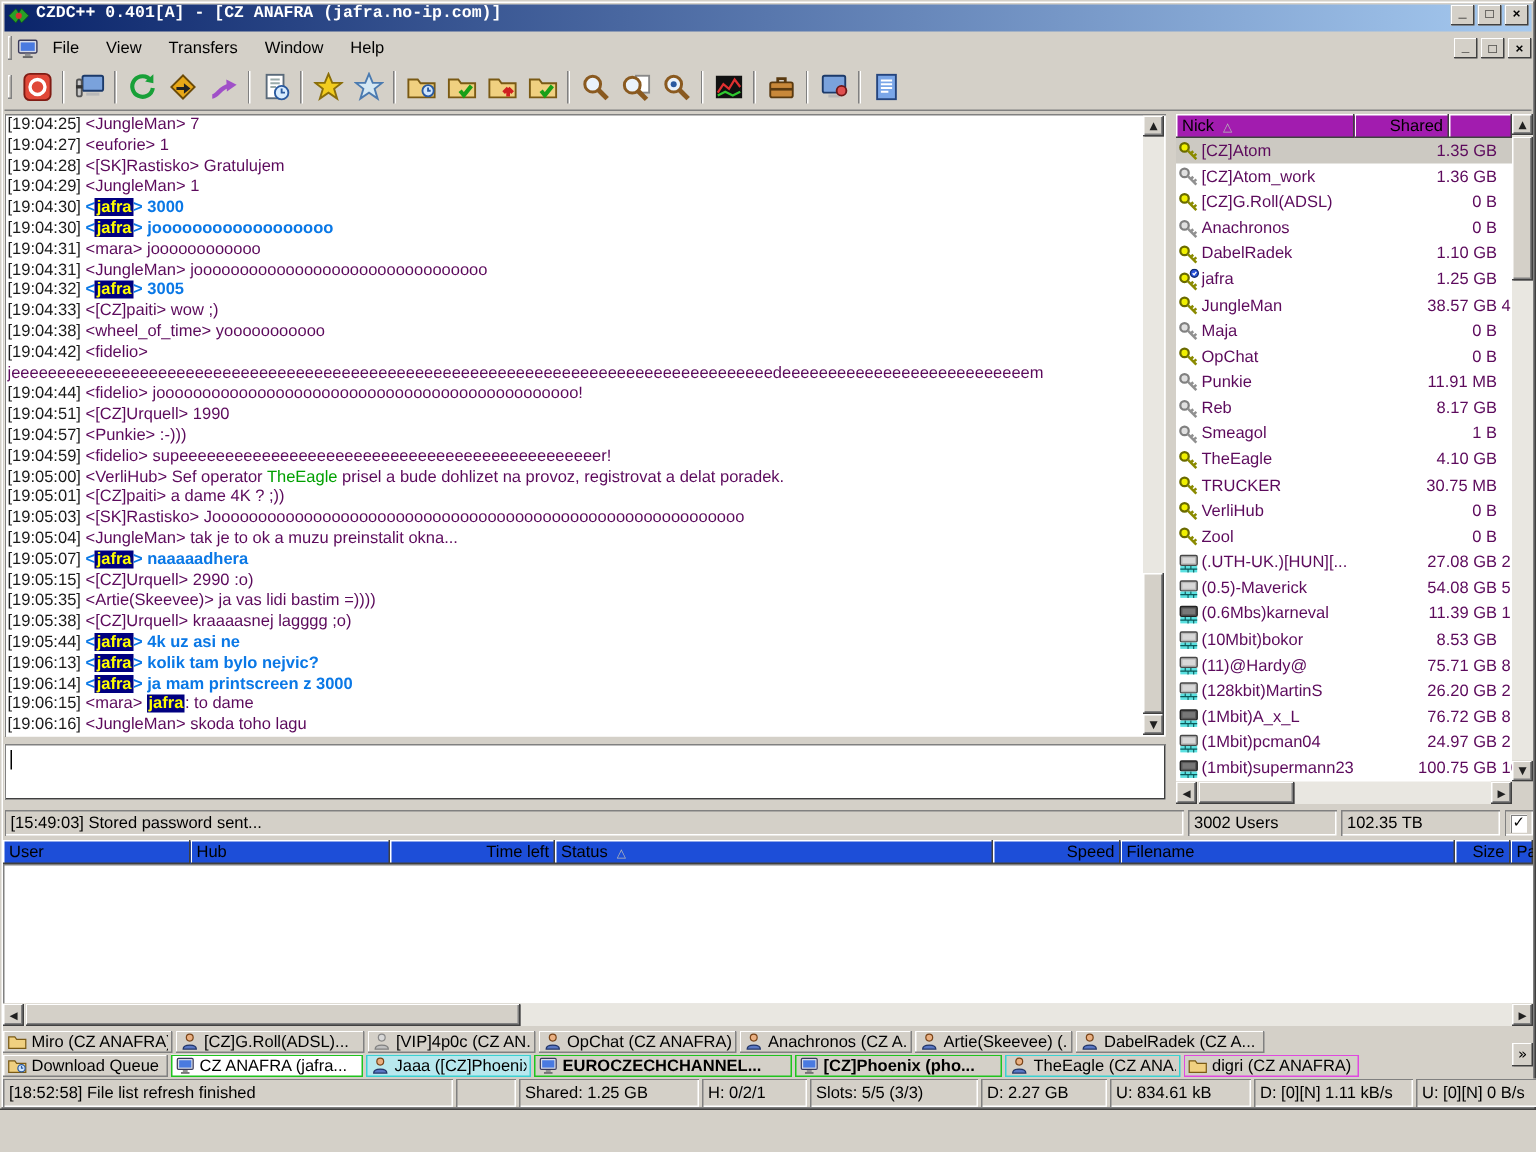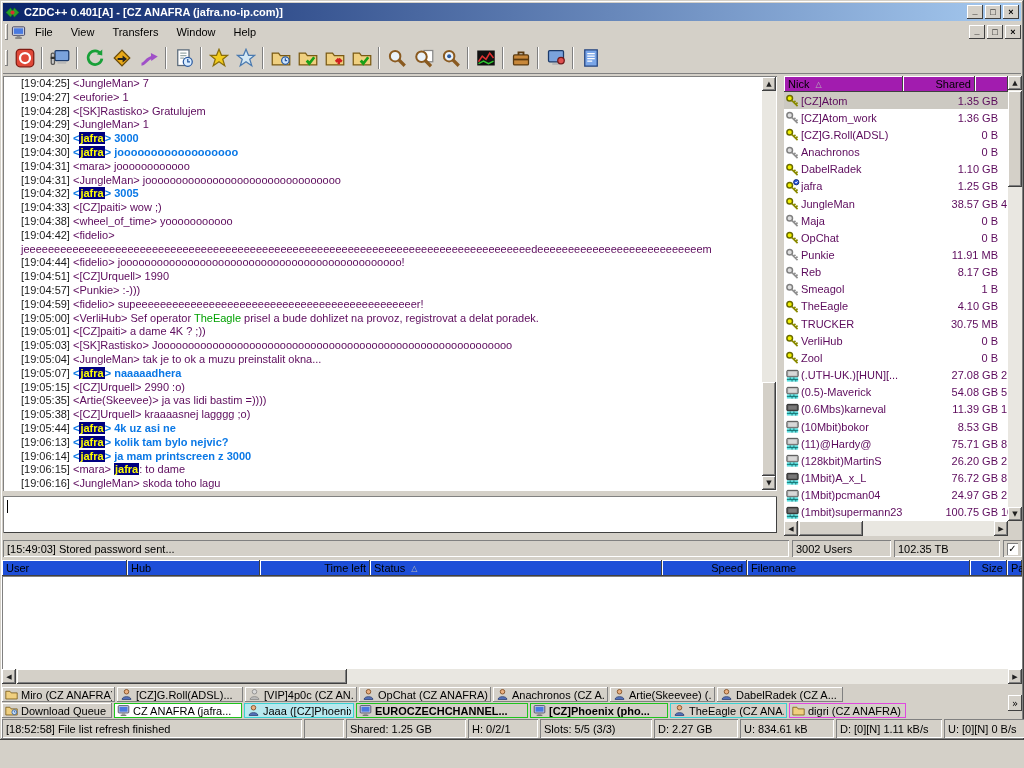--- a/index.html
+++ b/index.html
@@ -11,7 +11,7 @@
     box-shadow:inset -1px -1px 0 #404040, inset 1px 1px 0 #d4d0c8, inset -2px -2px 0 #808080, inset 2px 2px 0 #fff;}
   
   #titlebar{left:3px;top:3px;width:1018px;height:18px;background:linear-gradient(90deg,#0a246a,#a6caf0);
-    display:flex;align-items:center;padding:0 2px;box-sizing:border-box;}
+    display:flex;padding:0 2px;box-sizing:border-box;font-family:Liberation Mono, monospace;}
   #title-text{color:#fff;font-weight:bold;margin-left:4px;flex:1;white-space:nowrap;overflow:hidden;}
   .wbtn{width:16px;height:14px;background:#d4d0c8;margin-left:2px;display:flex;align-items:center;justify-content:center;
     font-size:9px;font-weight:bold;line-height:1;}

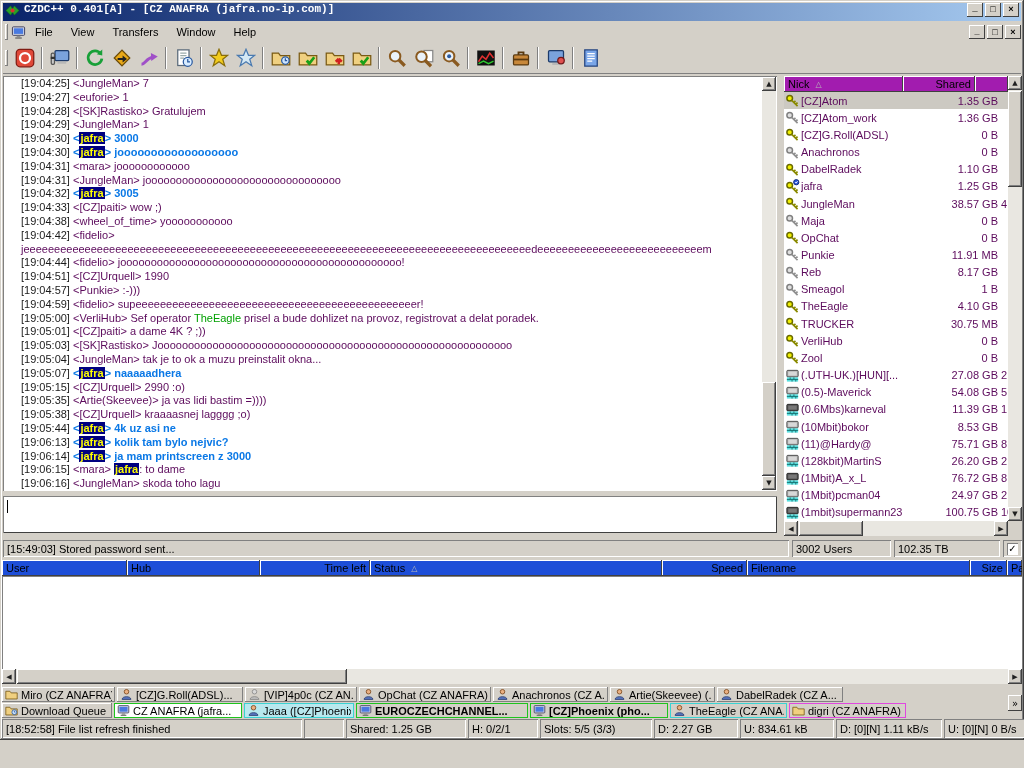--- a/index.html
+++ b/index.html
@@ -30,7 +30,7 @@
   
   #chatlog{left:3px;top:76px;width:774px;height:415px;background:#fff;box-shadow:inset 1px 1px 0 #808080, inset -1px -1px 0 #fff;
     overflow:hidden;padding:1px 18px 1px 2px;box-sizing:border-box;}
-  .chatline{line-height:13.8px;overflow-wrap:anywhere;color:#5c0a5c;margin-left:16px;}
+  .chatline{line-height:13.8px;overflow-wrap:anywhere;color:#5c0a5c;}
   .ts{color:#1a1a1a;}
   .br{color:#5c0a5c;}
   .self .br{color:#0a78e6;font-weight:bold;}

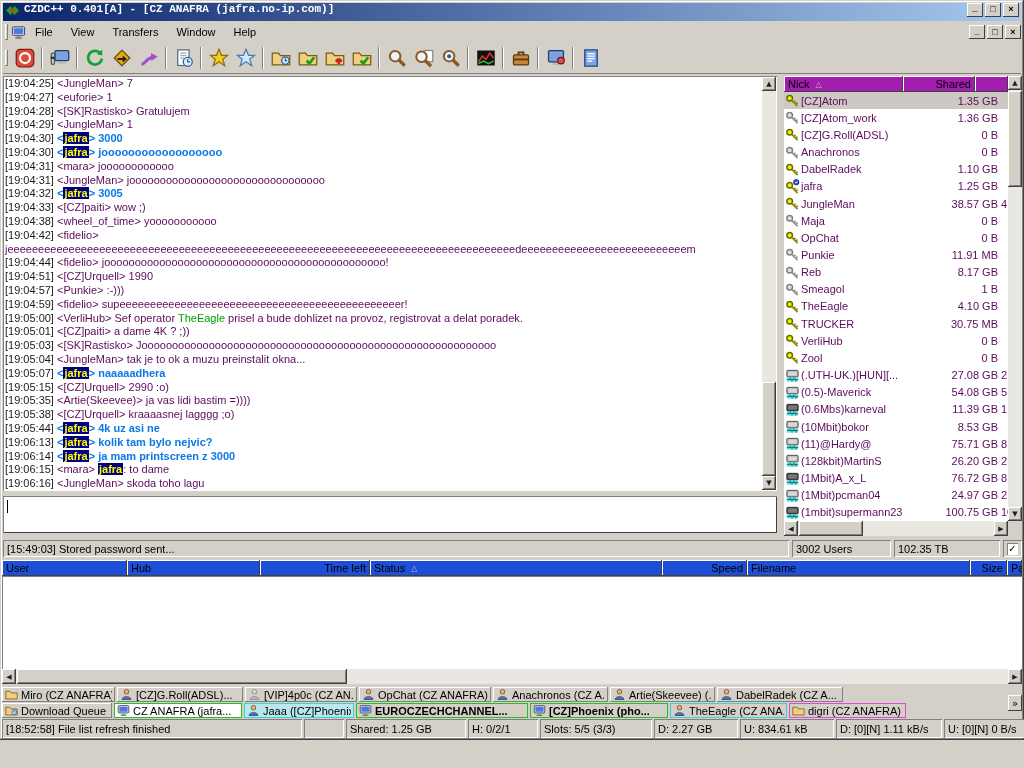--- a/index.html
+++ b/index.html
@@ -376,7 +376,7 @@
           <span>Nick</span>
             <span class="sorttri glyph">△</span>
           </span>
-        <span class="hcell hc-r" style="width:72px;">
+        <span class="hcell hc-r" style="width:63px;">
             <span>Shared</span>
           </span>
         <span class="hcell" style="flex:1;"></span>

